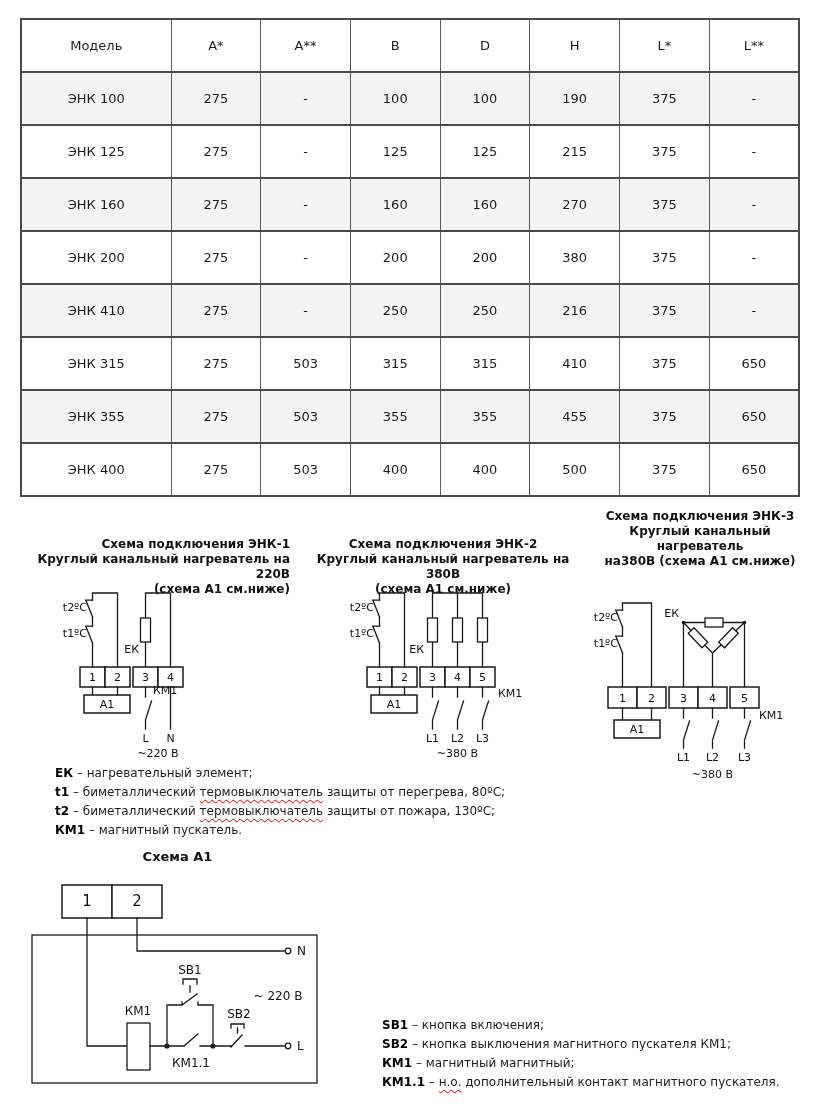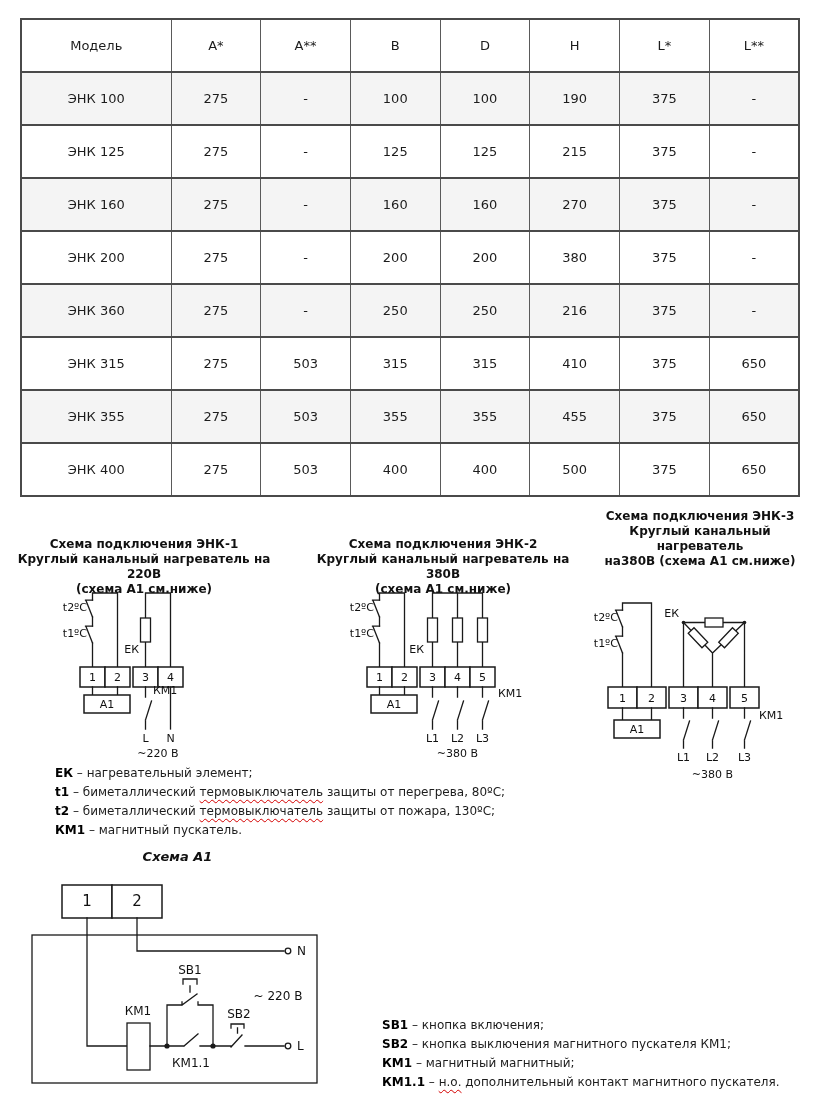--- a/index.html
+++ b/index.html
@@ -104,7 +104,7 @@
           <td>-</td>
       </tr>
       <tr>
-        <td>ЭНК 360</td>
+        <td>ЭНК 410</td>
           <td>275</td>
           <td>-</td>
           <td>250</td>

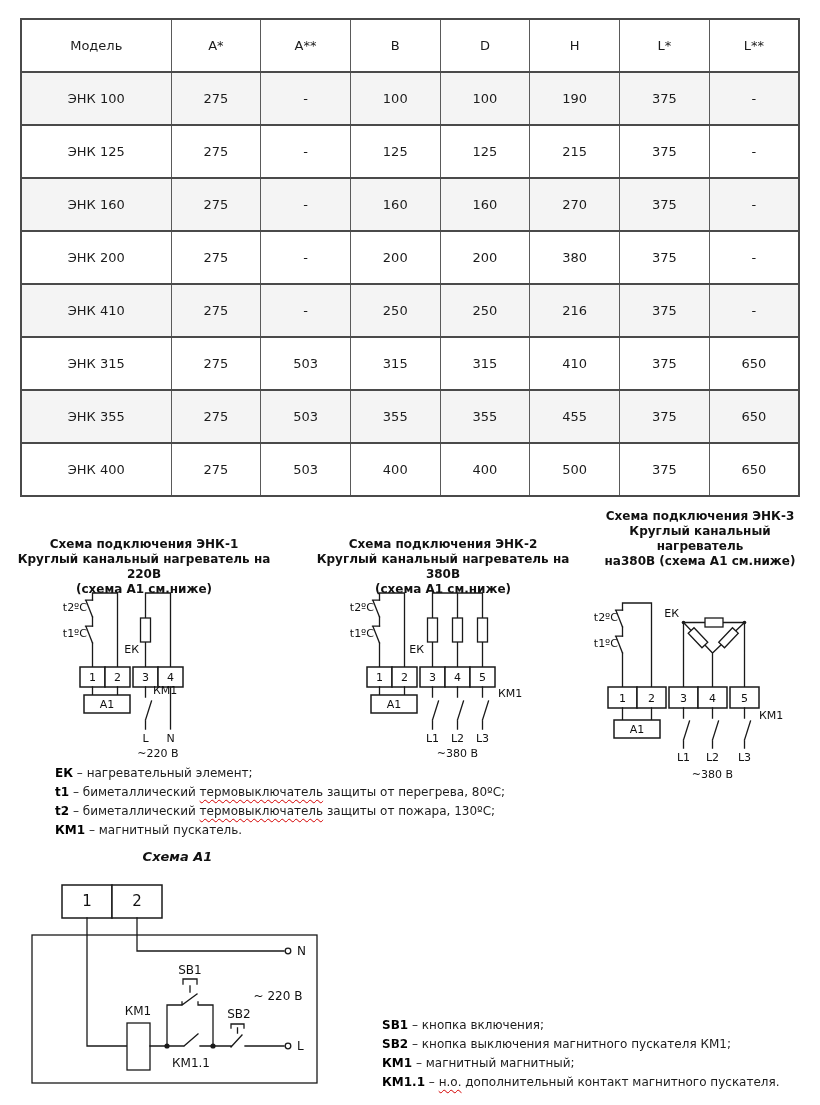--- a/index.html
+++ b/index.html
@@ -146,7 +146,7 @@
     </tbody>
   </table>
 
-  <div class="sch-title" style="left:4px;top:537px;width:280px;">
+  <div class="sch-title" style="left:10px;top:537px;width:280px;text-align:right;">
     <div>Схема подключения ЭНК-1</div>
     <div>Круглый канальный нагреватель на 220В</div>
     <div>(схема А1 см.ниже)</div>

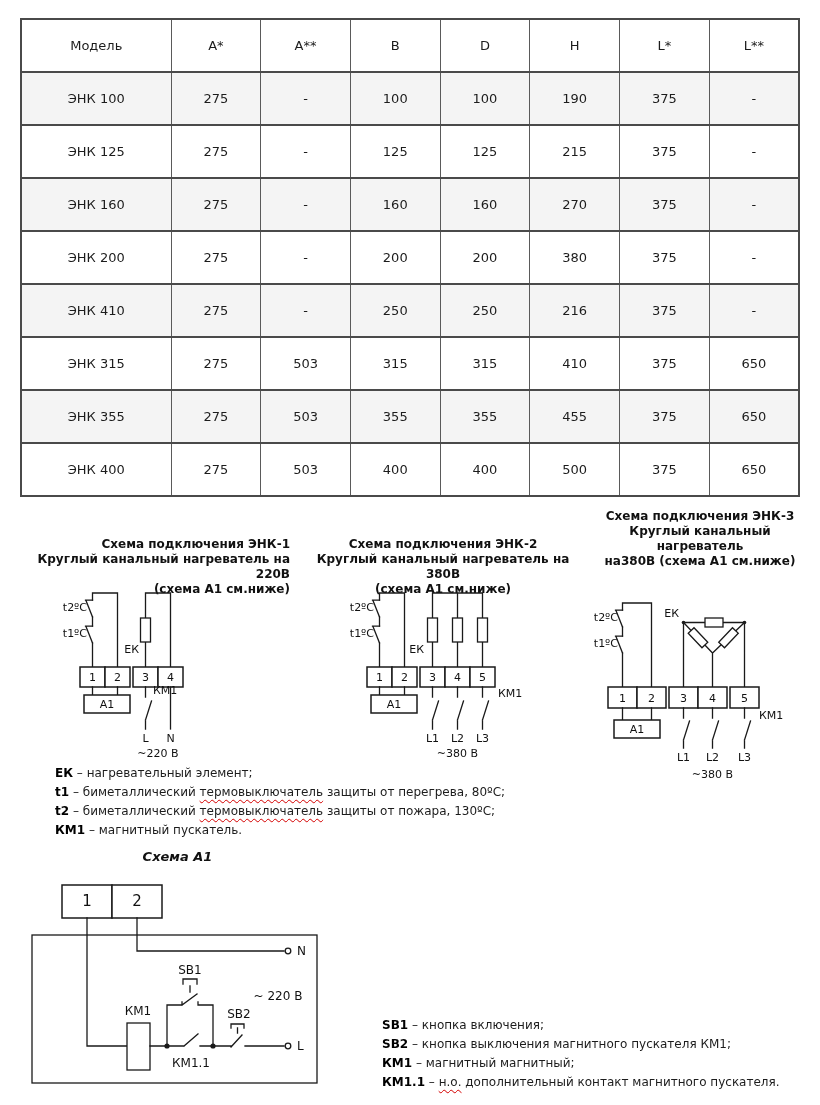--- a/index.html
+++ b/index.html
@@ -32,7 +32,7 @@
   .wavy{text-decoration-line:underline;text-decoration-style:wavy;
         text-decoration-color:#d40000;text-decoration-thickness:1px;text-underline-offset:3px;}
   .a1-title{position:absolute;left:95px;top:849px;width:165px;text-align:center;
-        font-weight:bold;font-size:13px;color:#111;font-style:italic;}
+        font-weight:bold;font-size:13px;color:#111;}
 </style>
 </head>
 <body>

